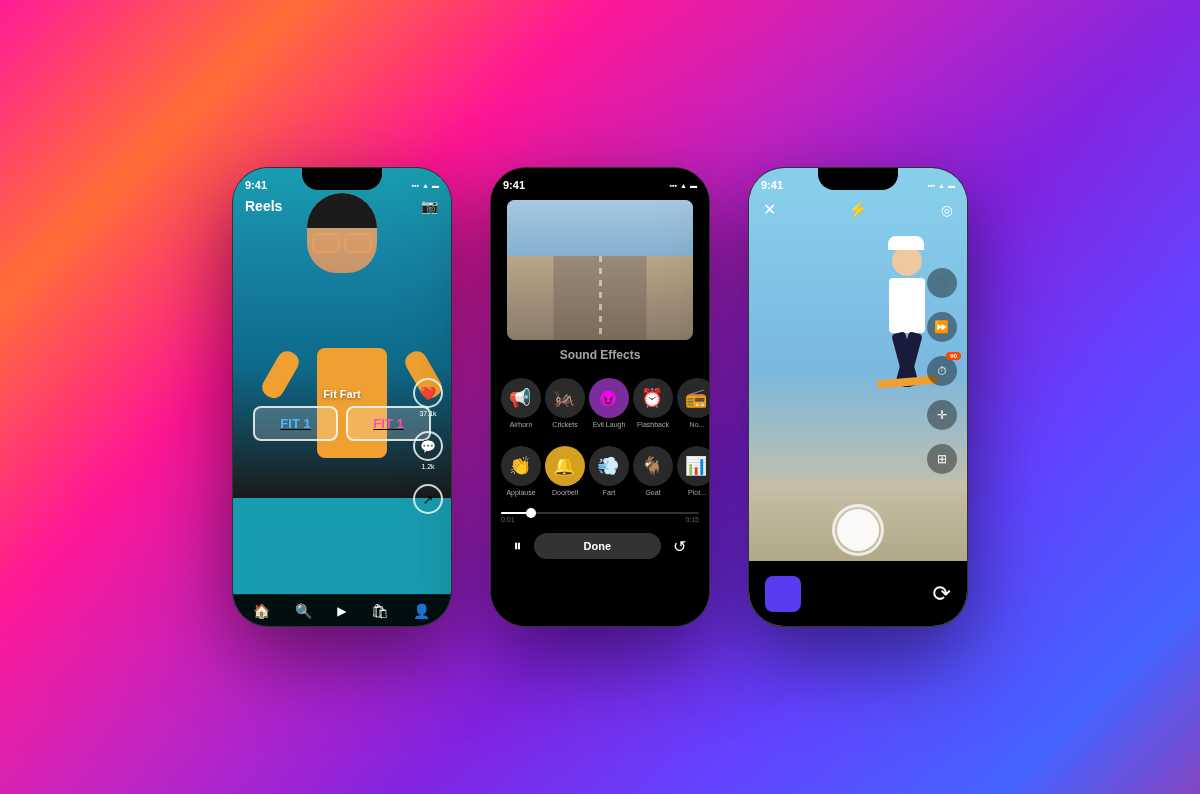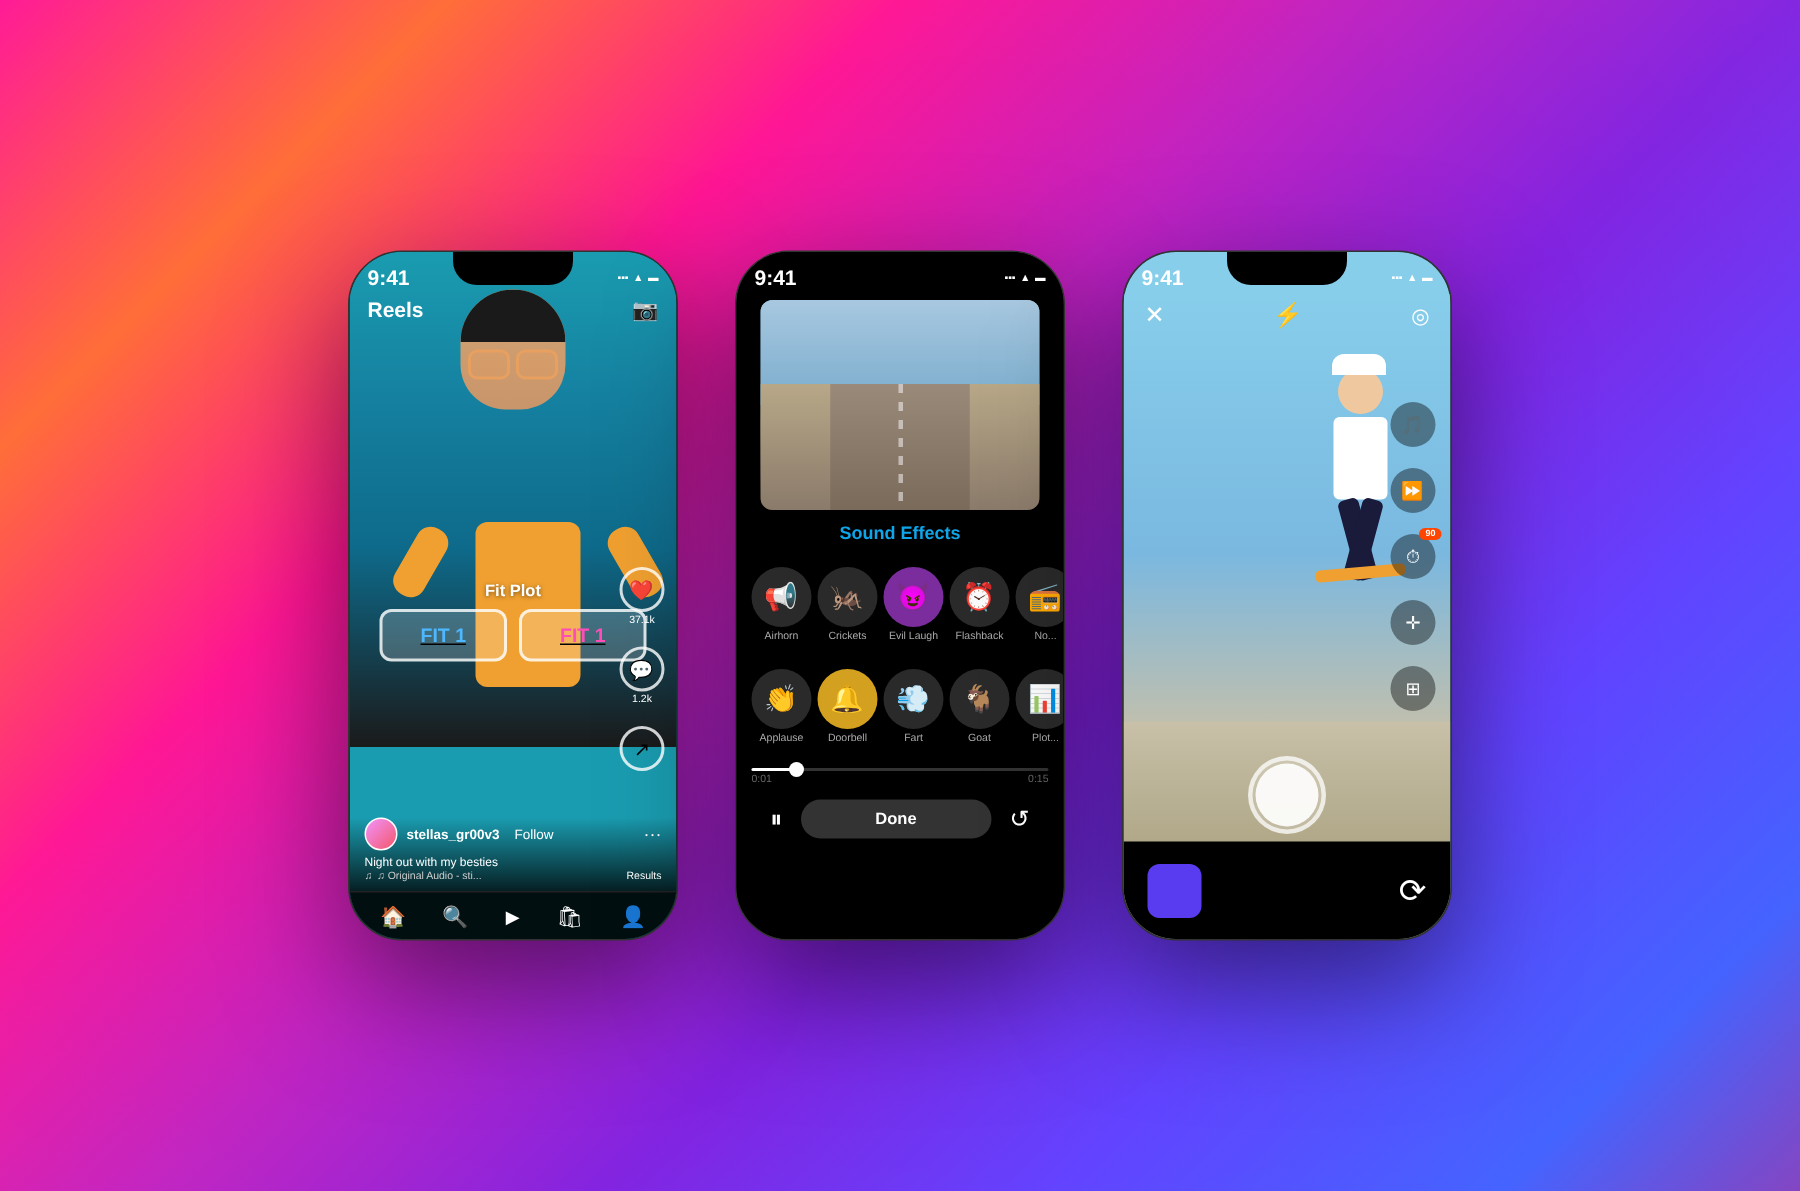--- a/index.html
+++ b/index.html
@@ -54,7 +54,7 @@
     }
 
     .status-time {
-      font-size: 14px;
+      font-size: 11px;
       font-weight: 600;
       color: #fff;
     }

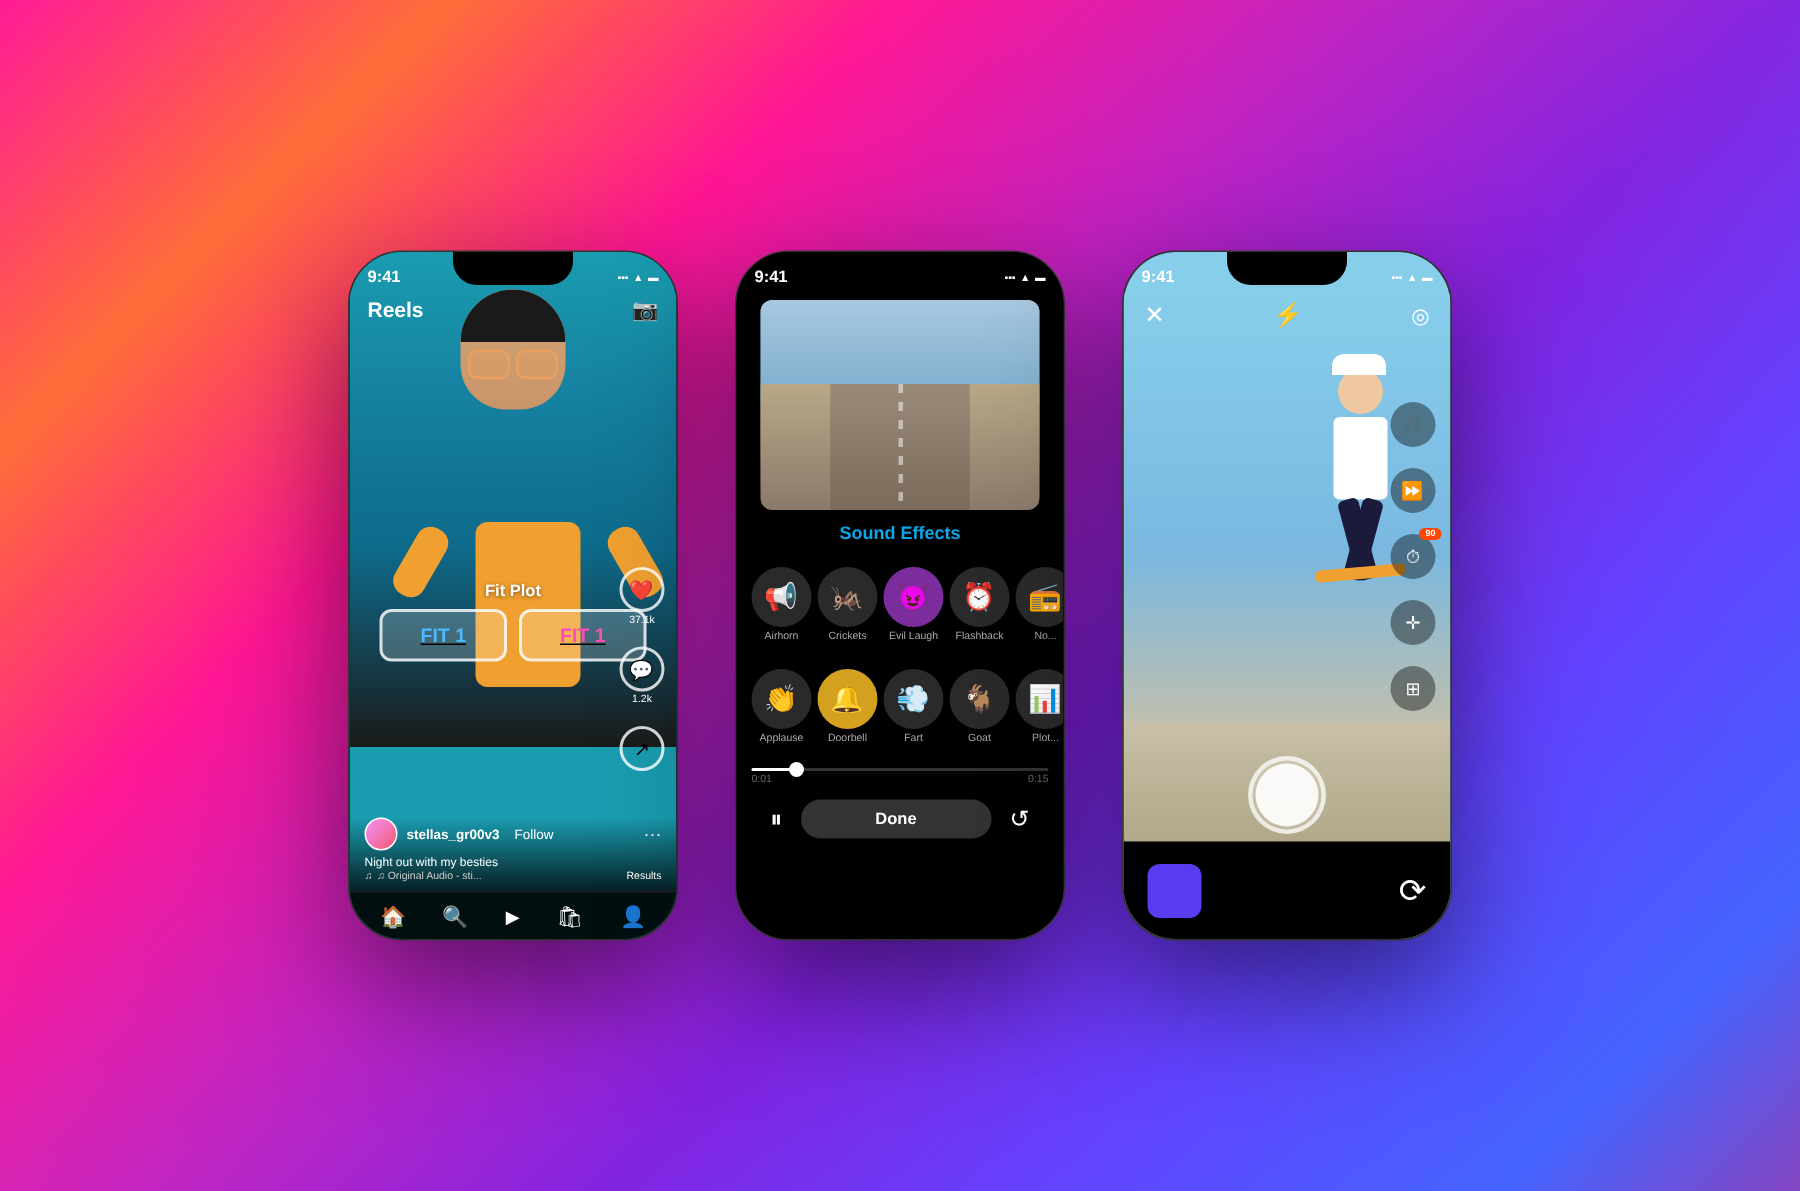--- a/index.html
+++ b/index.html
@@ -370,7 +370,7 @@
 
     .phone2 .sound-effects-title {
       text-align: center;
-      color: #0ea5e9;
+      color: #a3a3a3;
       font-size: 12px;
       font-weight: 600;
       margin-bottom: 10px;

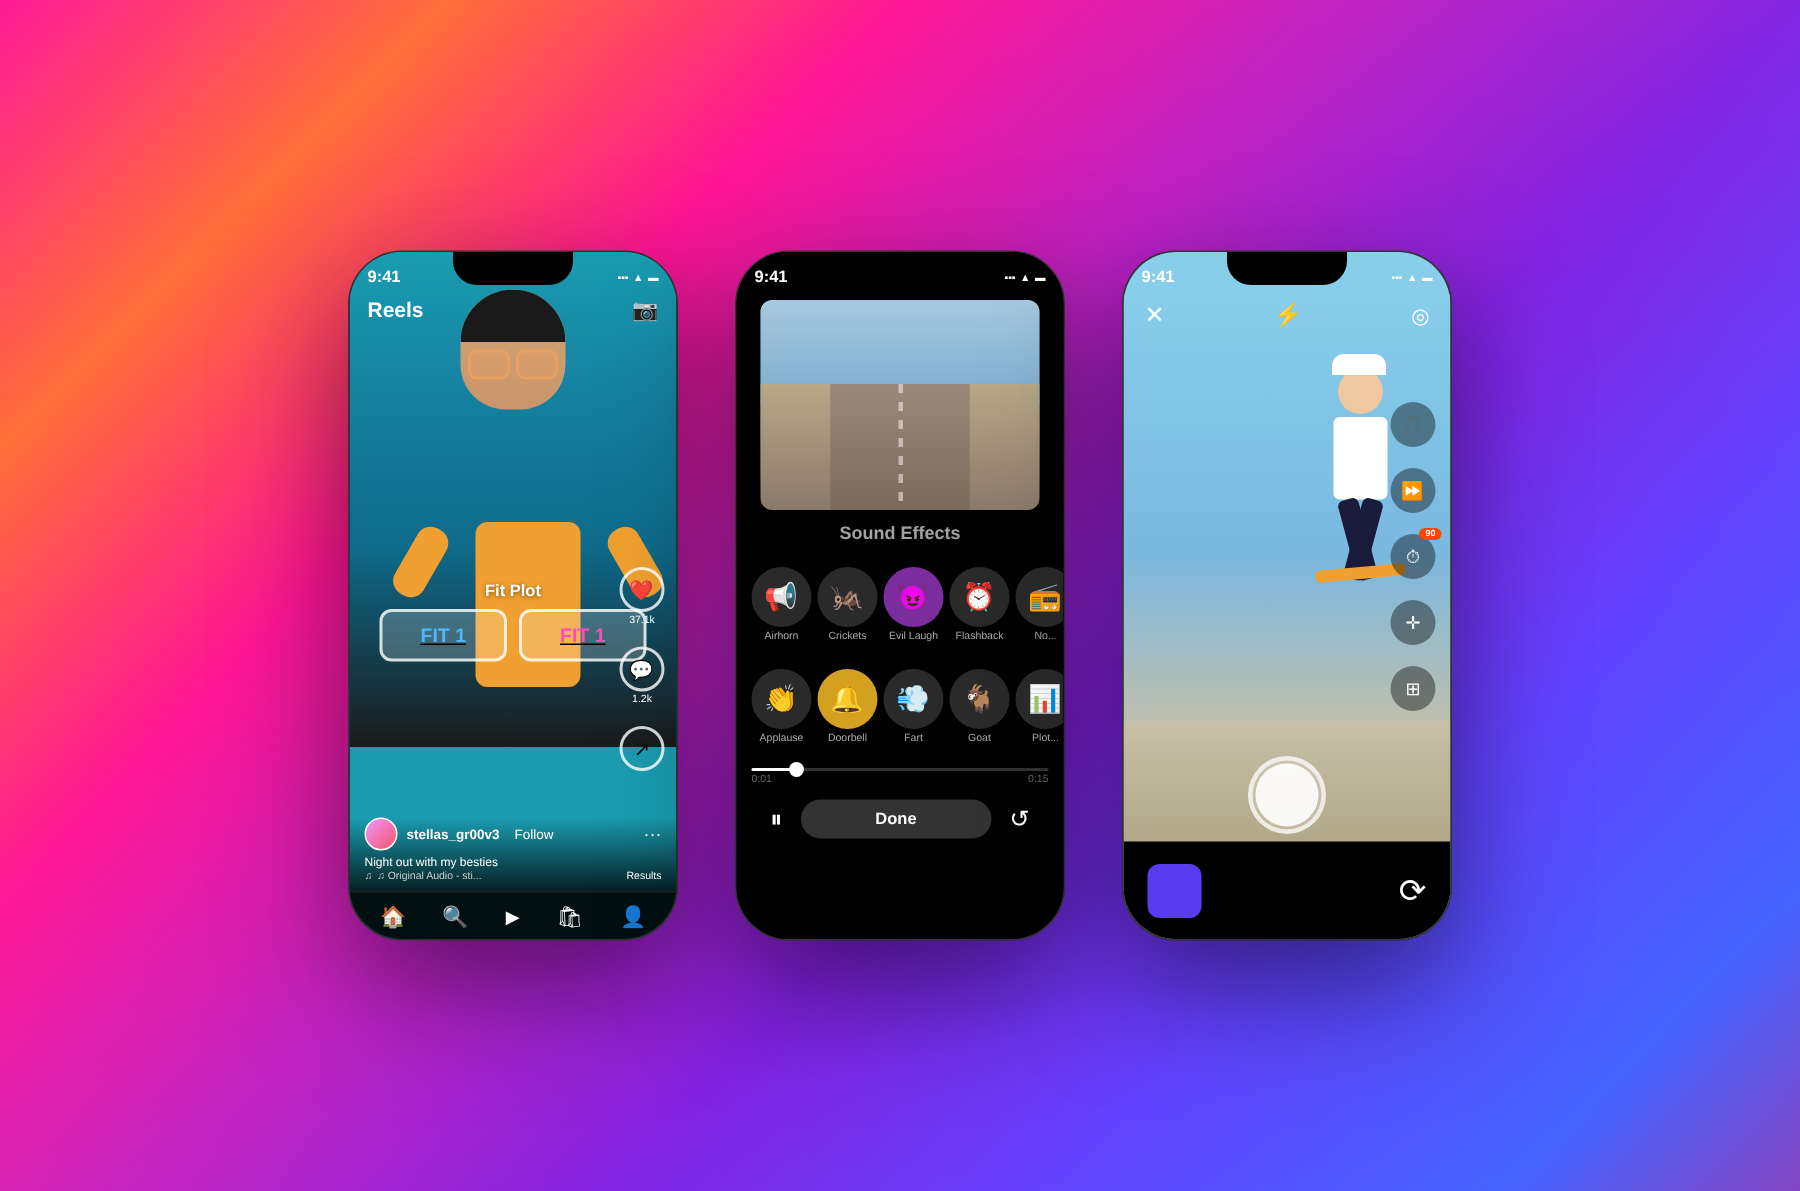--- a/index.html
+++ b/index.html
@@ -666,7 +666,7 @@
       </div>
 
       <div class="poll-overlay">
-        <div class="poll-label">Fit Plot</div>
+        <div class="poll-label">Fit Fart</div>
         <div class="poll-buttons">
           <div class="poll-btn poll-btn-1">FIT 1</div>
           <div class="poll-btn poll-btn-2">FIT 1</div>

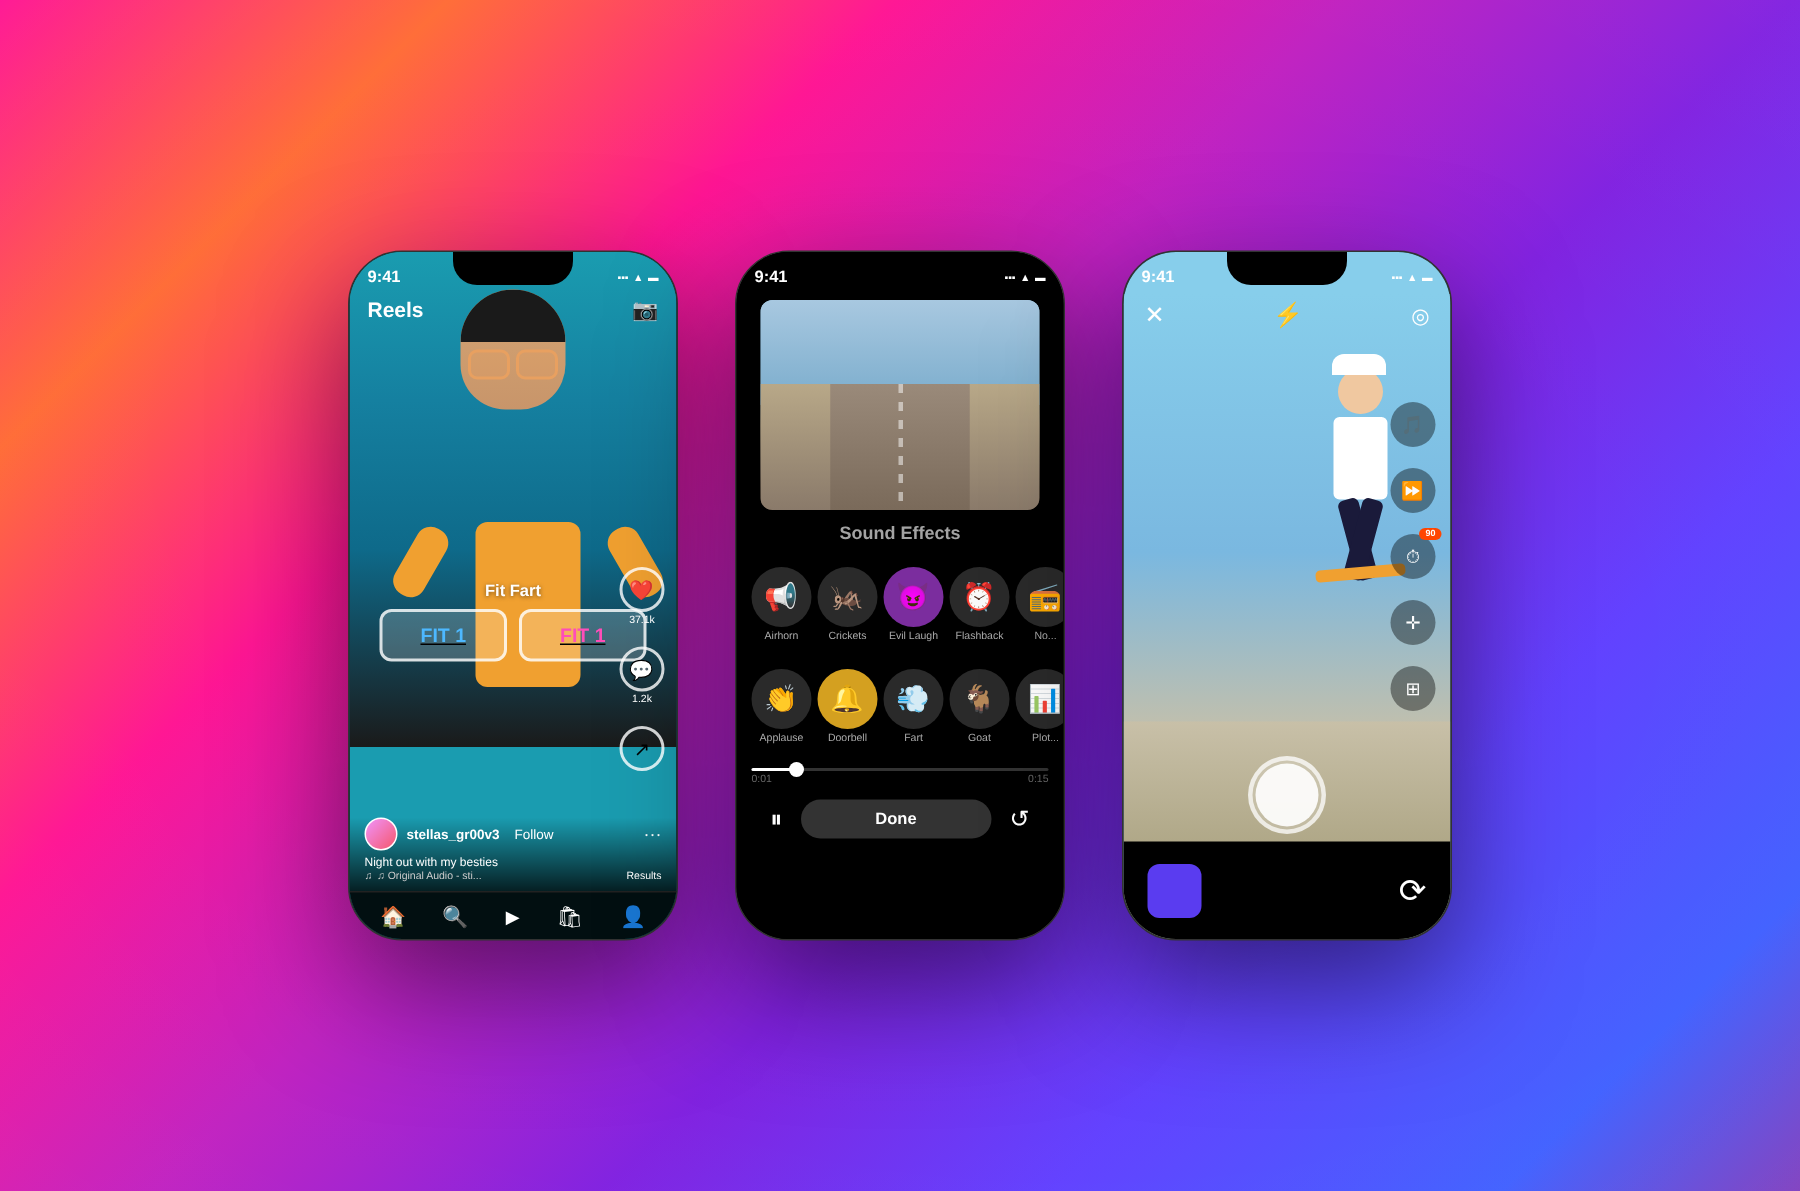--- a/index.html
+++ b/index.html
@@ -687,20 +687,6 @@
         </div>
       </div>
 
-      <div class="reel-bottom">
-        <div class="reel-user-row">
-          <div class="reel-avatar"></div>
-          <span class="reel-username">stellas_gr00v3</span>
-          <span class="reel-follow">Follow</span>
-          <span class="reel-dots">···</span>
-        </div>
-        <div class="reel-caption">Night out with my besties</div>
-        <div class="reel-audio">
-          <span>♫</span>
-          <span>♫ Original Audio - sti...</span>
-          <span style="margin-left:auto;font-size:7px;color:#fff;">Results</span>
-        </div>
-      </div>
 
       <div class="bottom-nav">
         <span class="nav-icon">🏠</span>

